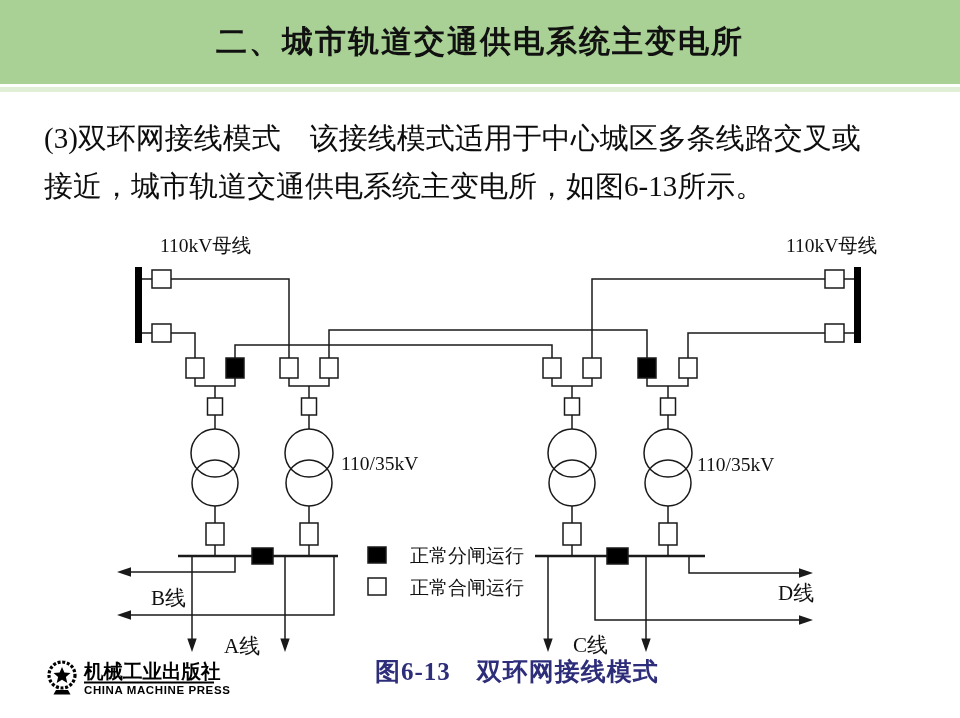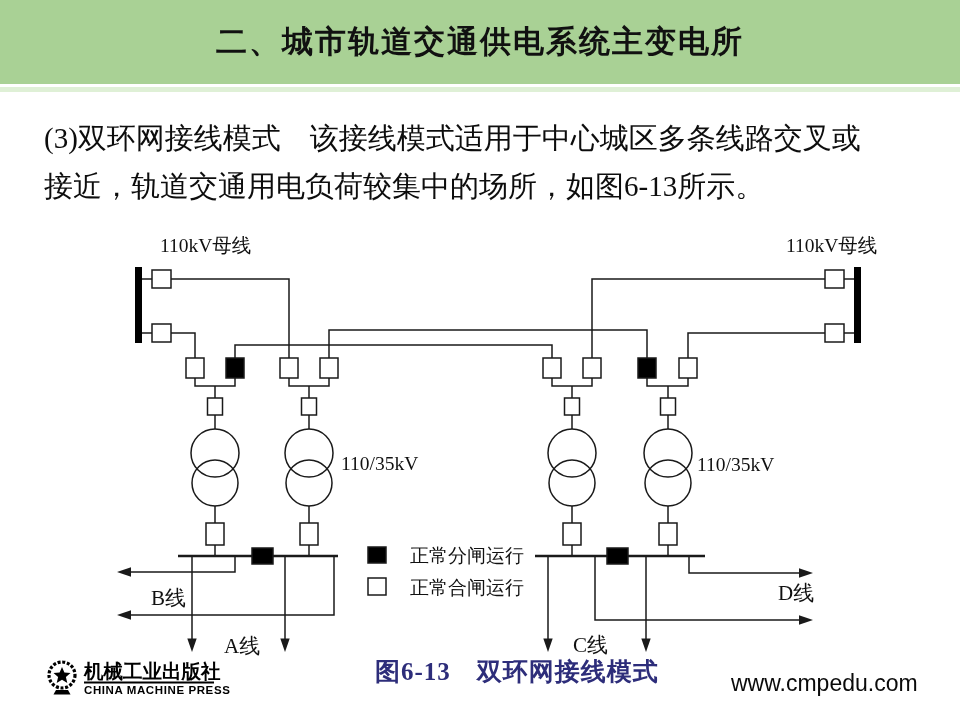--- a/index.html
+++ b/index.html
@@ -48,7 +48,7 @@
 
   <div class="body-text">
     <div class="body-line">(3)双环网接线模式　该接线模式适用于中心城区多条线路交叉或</div>
-    <div class="body-line">接近，轨道交通用电负荷较集中的场所，如图6-13所示。</div>
+    <div class="body-line">接近，城市轨道交通供电系统主变电所，如图6-13所示。</div>
   </div>
 
   <svg class="diagram-svg" viewBox="0 0 960 718">

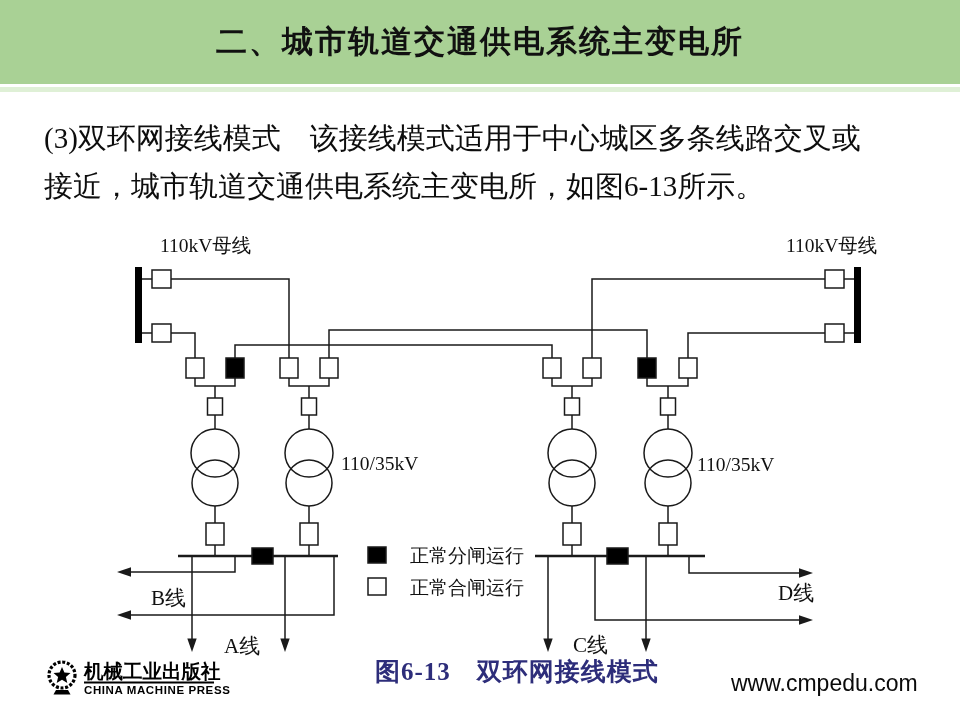--- a/index.html
+++ b/index.html
@@ -166,7 +166,6 @@
   </svg>
 
   <div class="caption">图6-13　双环网接线模式</div>
-  <div class="url">www.cmpedu.com</div>
 
 </div>
 

